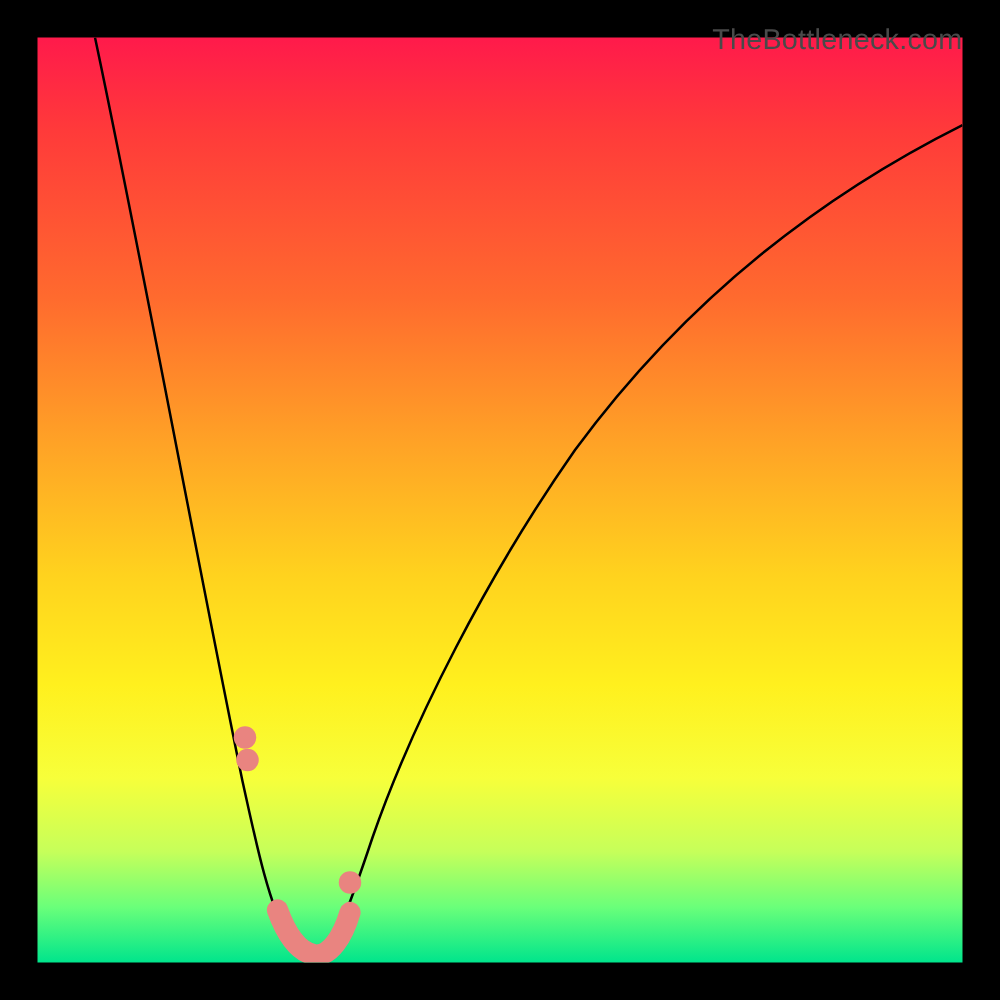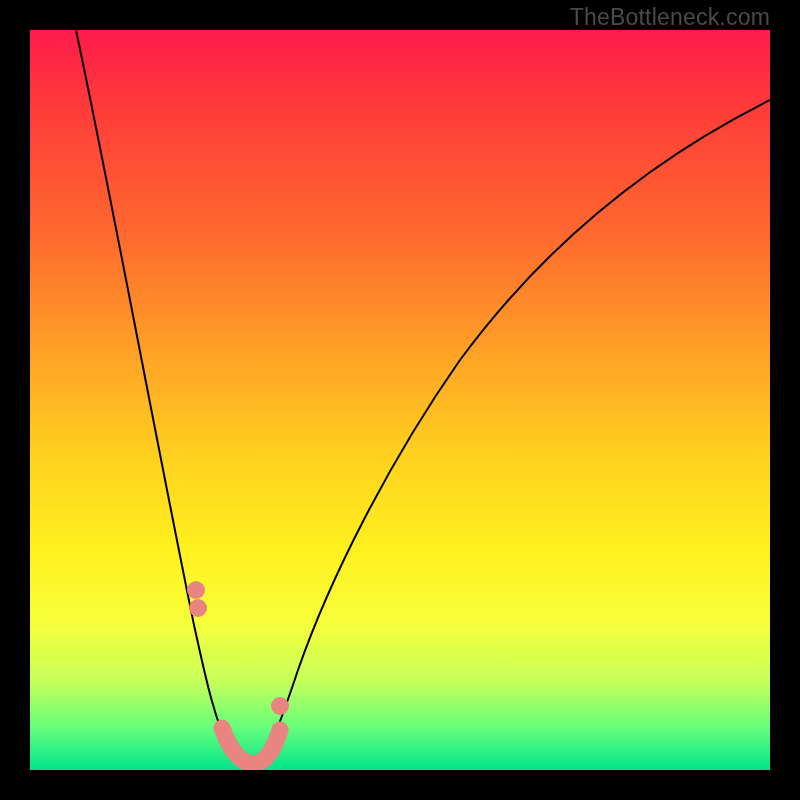--- a/index.html
+++ b/index.html
@@ -41,7 +41,7 @@
   }
   .attribution {
     position: absolute;
-    top: 4px;
+    top: 18px;
     right: 30px;
     color: #4a4a4a;
     font-size: 23px;

